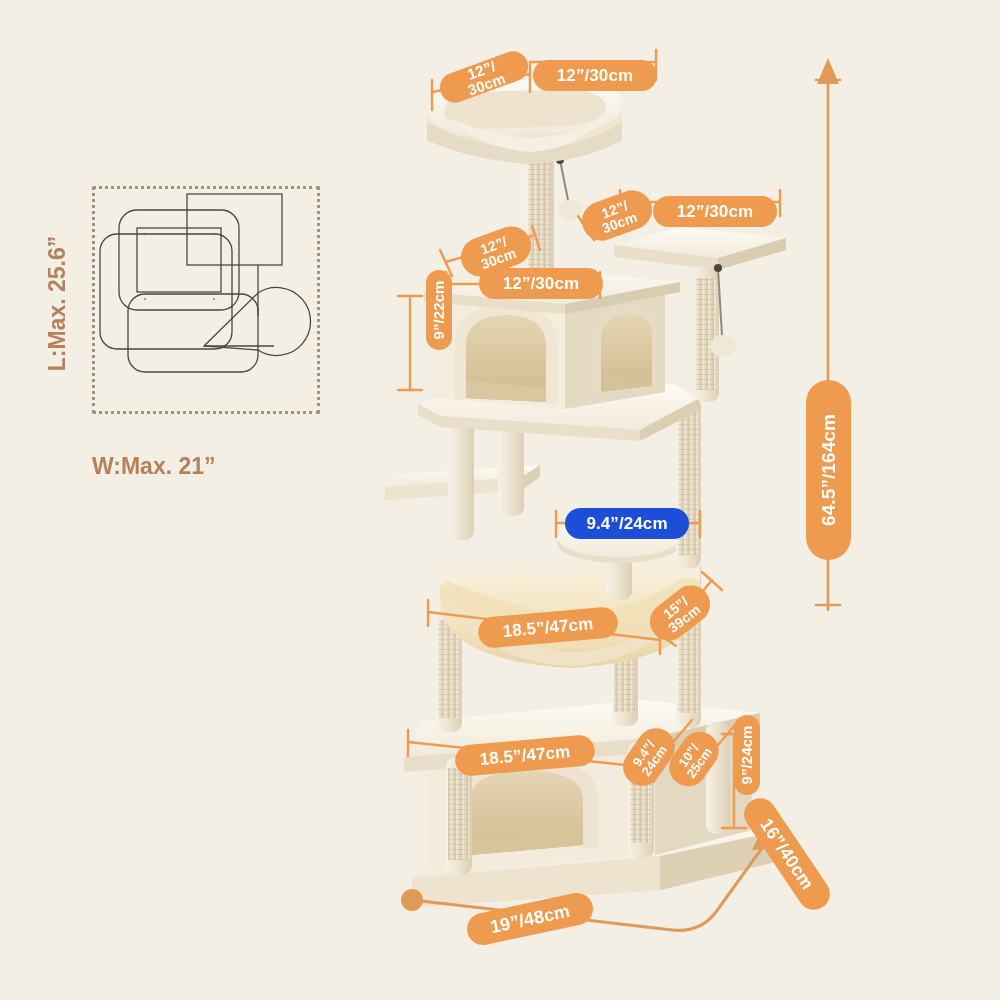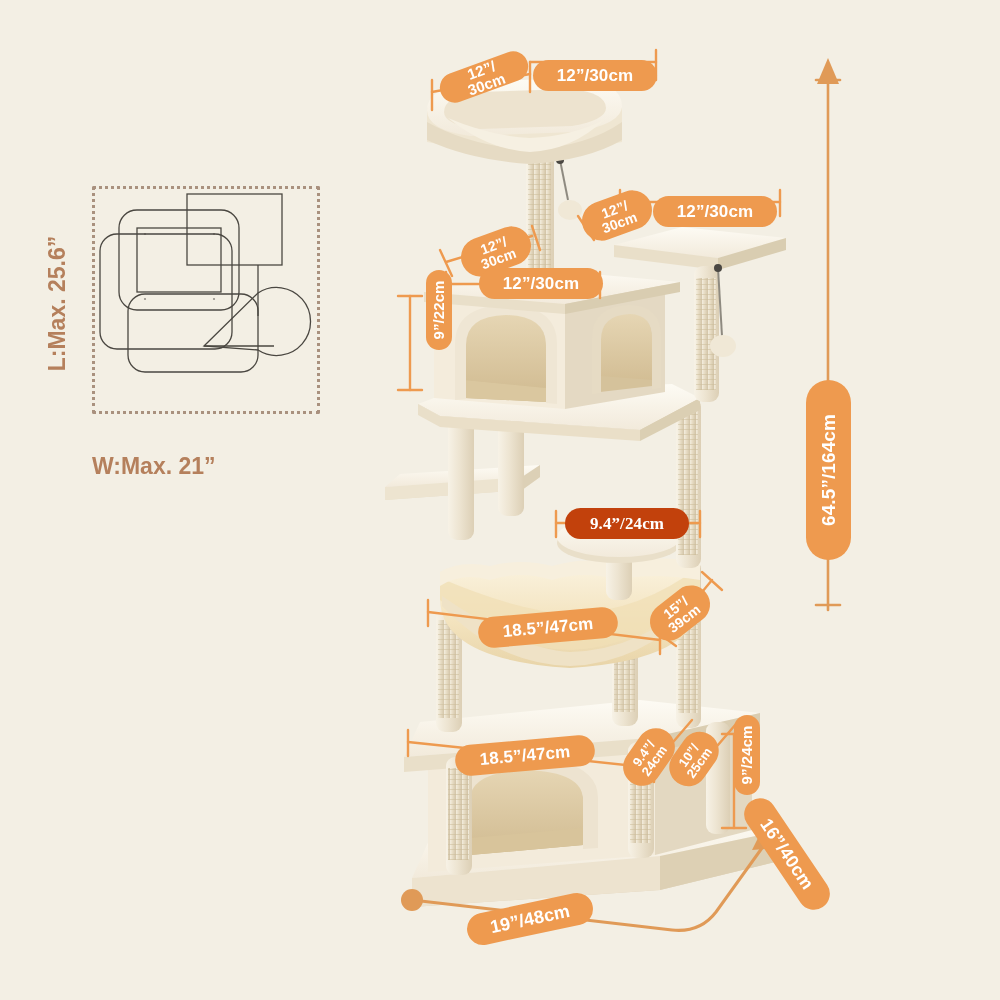--- a/index.html
+++ b/index.html
@@ -330,7 +330,7 @@
       <div class="pill two" style="left: 581px; top: 196px; width: 72px; height: 39px; font-size: 14px; background: rgb(238, 154, 79); transform: rotate(-20deg);">12”/
 30cm</div>
       <div class="pill" style="left: 653px; top: 196px; width: 124px; height: 31px; font-size: 17px; background: rgb(238, 154, 79);">12”/30cm</div>
-      <div class="pill" style="left: 565px; top: 508px; width: 124px; height: 31px; font-size: 17px; background: #c2410c; font-family: Liberation Serif, serif;">9.4”/24cm</div>
+      <div class="pill" style="left: 565px; top: 508px; width: 124px; height: 31px; font-size: 17px; background: #1d4ed8;">9.4”/24cm</div>
       <div class="pill" style="left: 478px; top: 612px; width: 140px; height: 31px; font-size: 17px; background: rgb(238, 154, 79); transform: rotate(-5deg);">18.5”/47cm</div>
       <div class="pill two" style="left: 647px; top: 594px; width: 66px; height: 38px; font-size: 14px; background: rgb(238, 154, 79); transform: rotate(-38deg);">15”/
 39cm</div>

